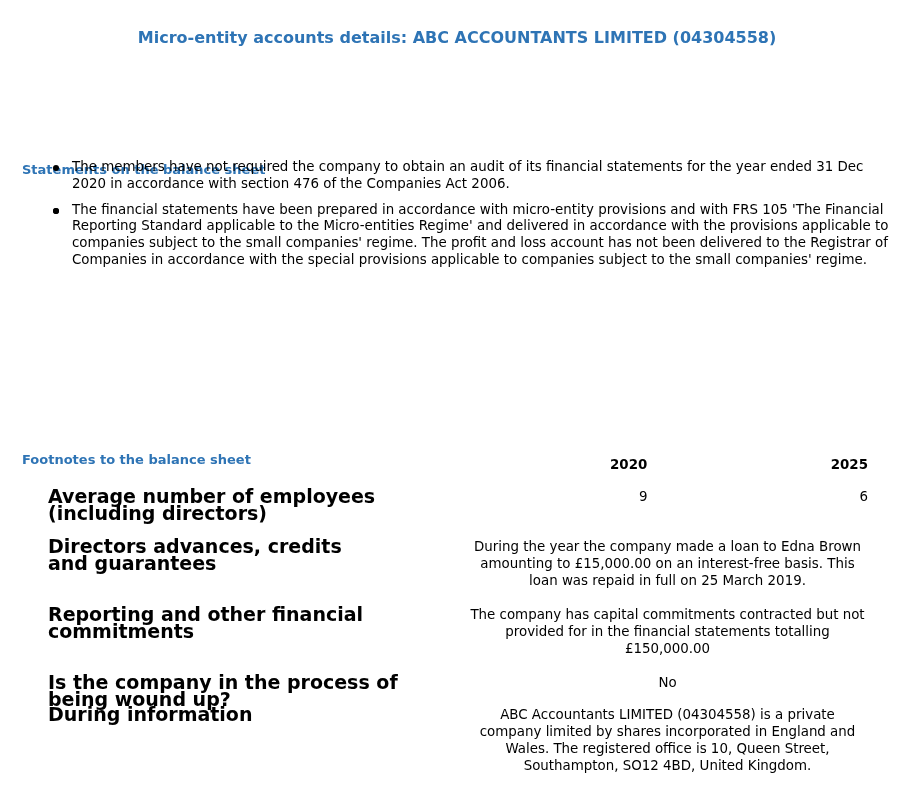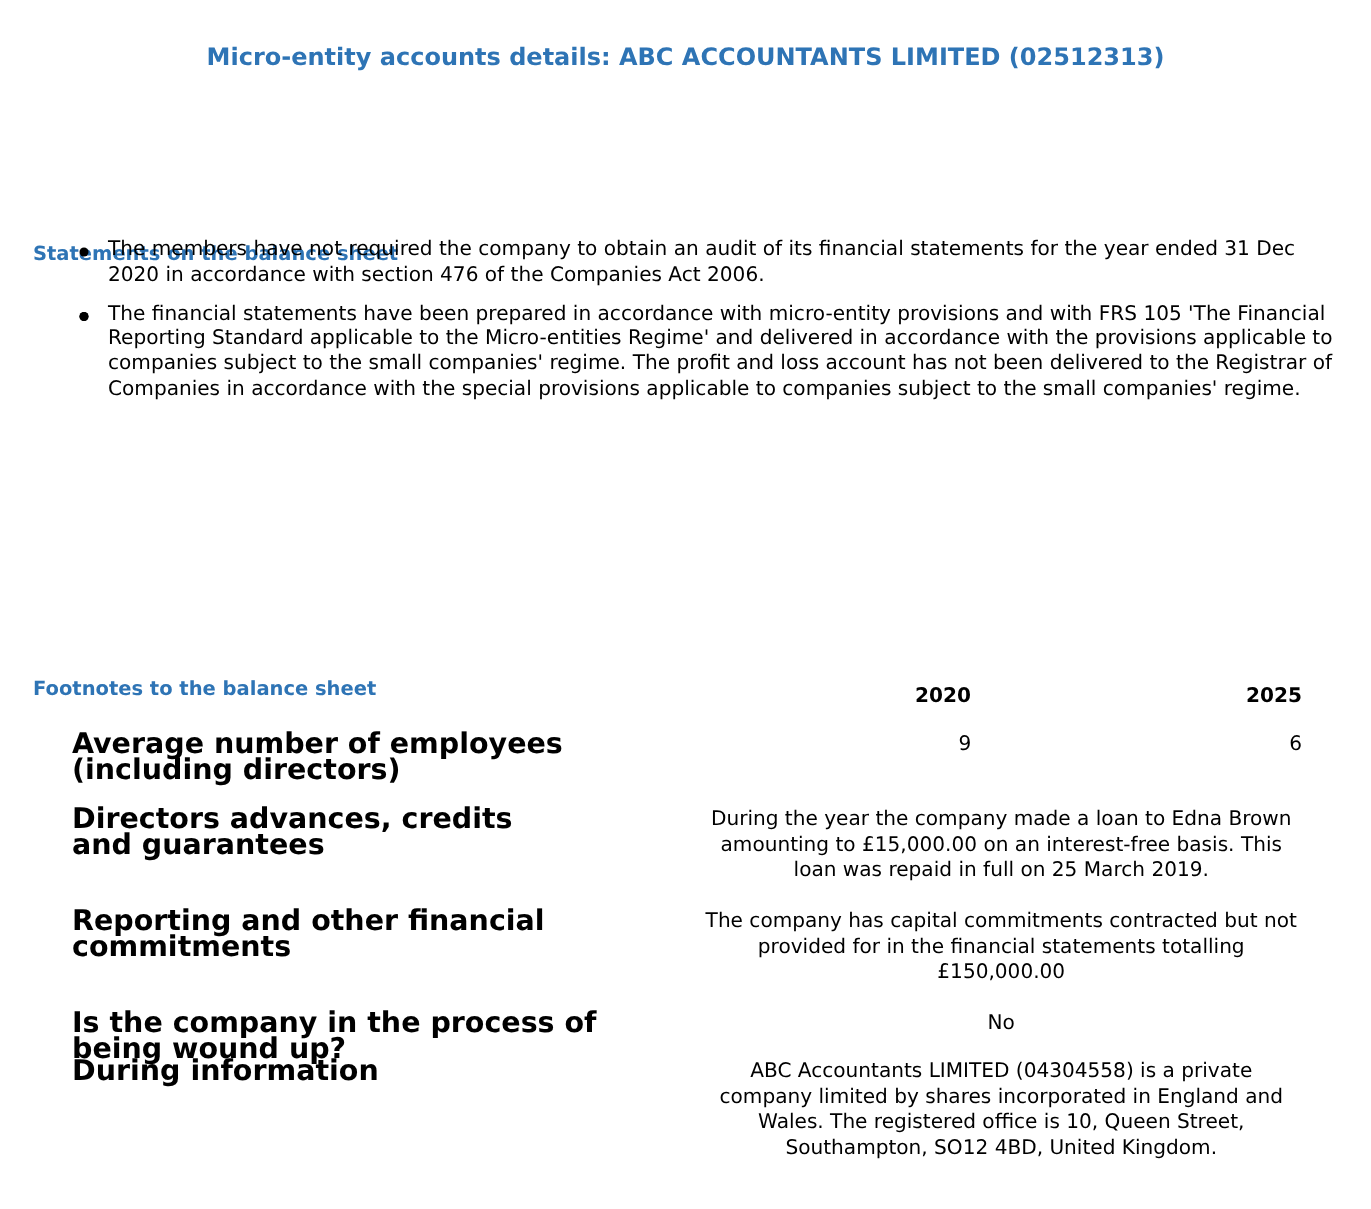--- a/index.html
+++ b/index.html
@@ -116,7 +116,7 @@
 </head>
 <body>
 
-<div class="doc-title">Micro-entity accounts details: ABC ACCOUNTANTS LIMITED (02512313)</div>
+<div class="doc-title">Micro-entity accounts details: ABC ACCOUNTANTS LIMITED (04304558)</div>
 
 <div class="section-heading statements-heading">Statements on the balance sheet</div>
 

